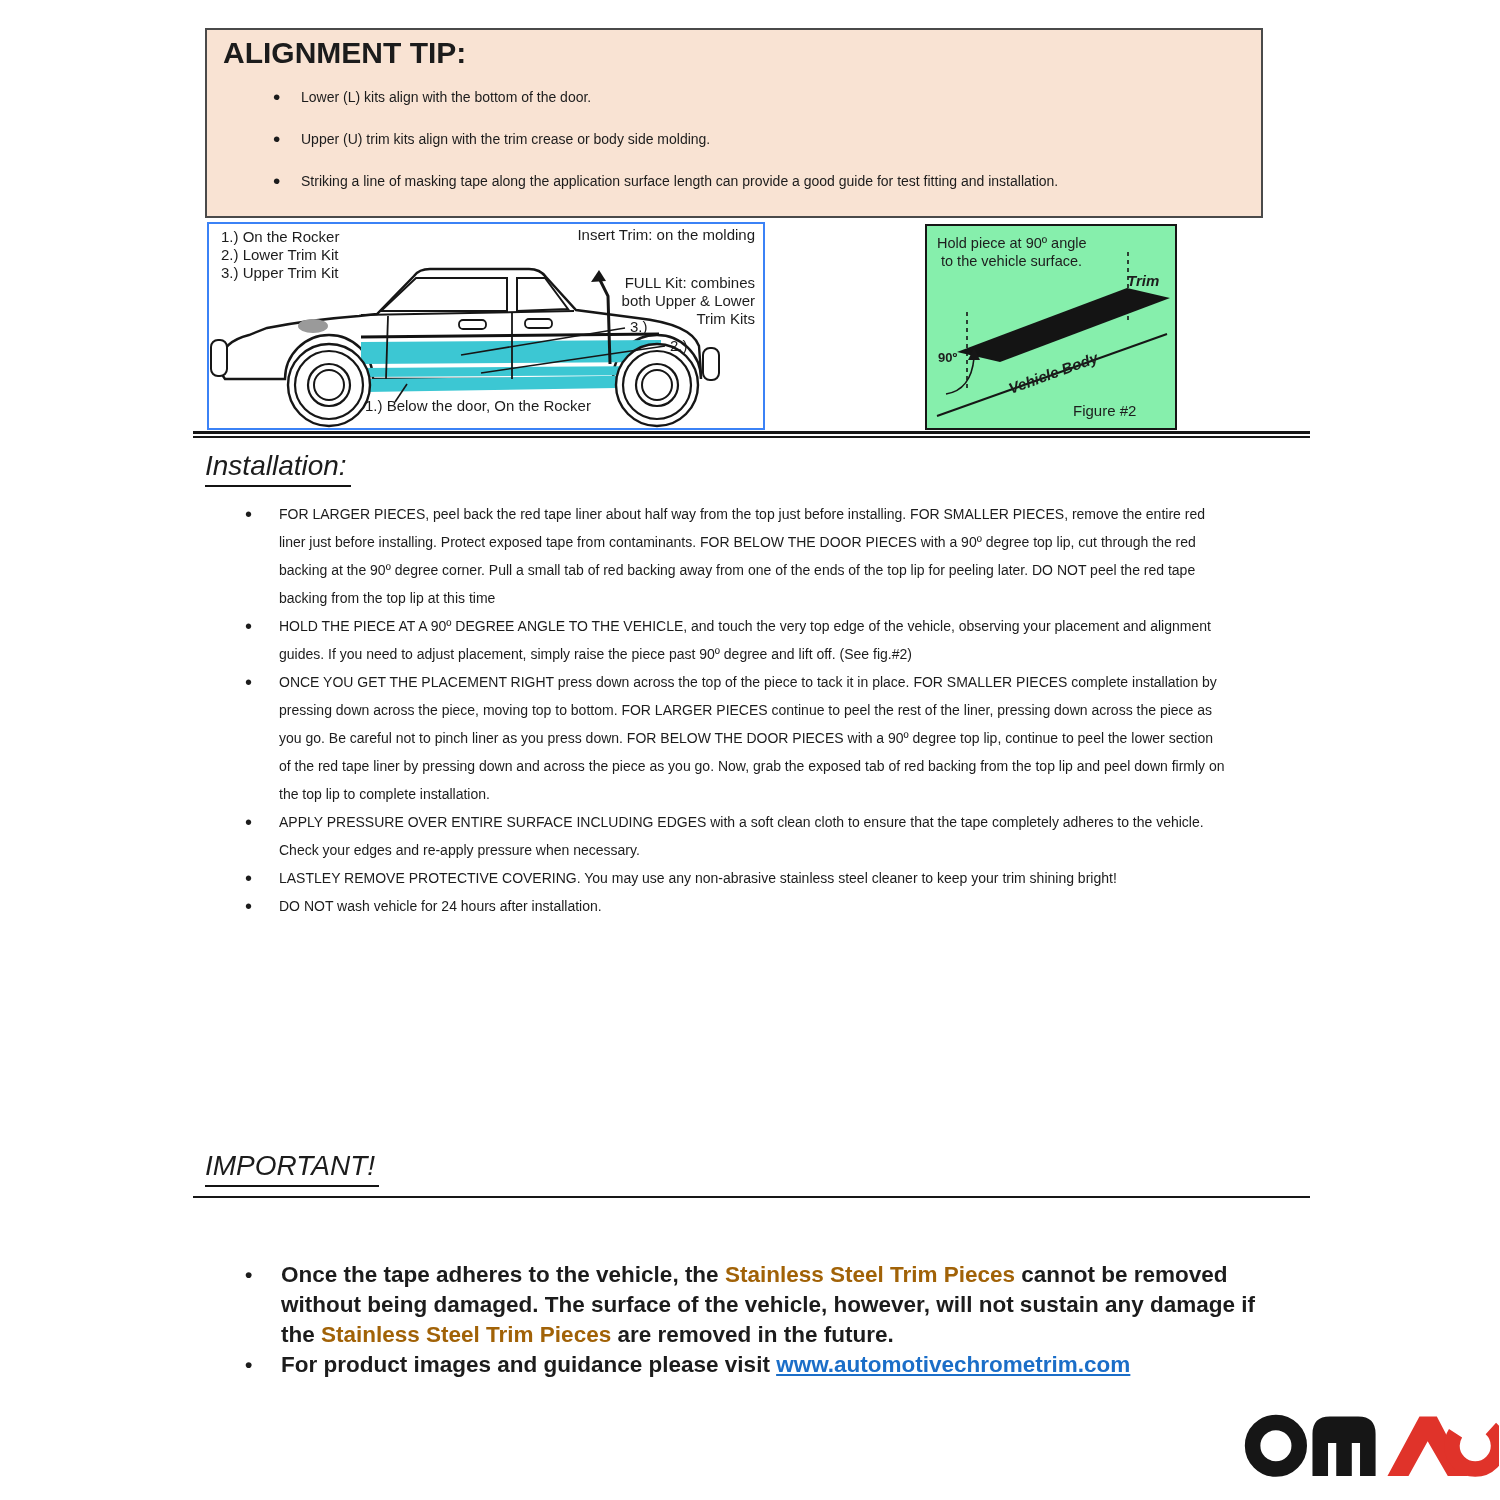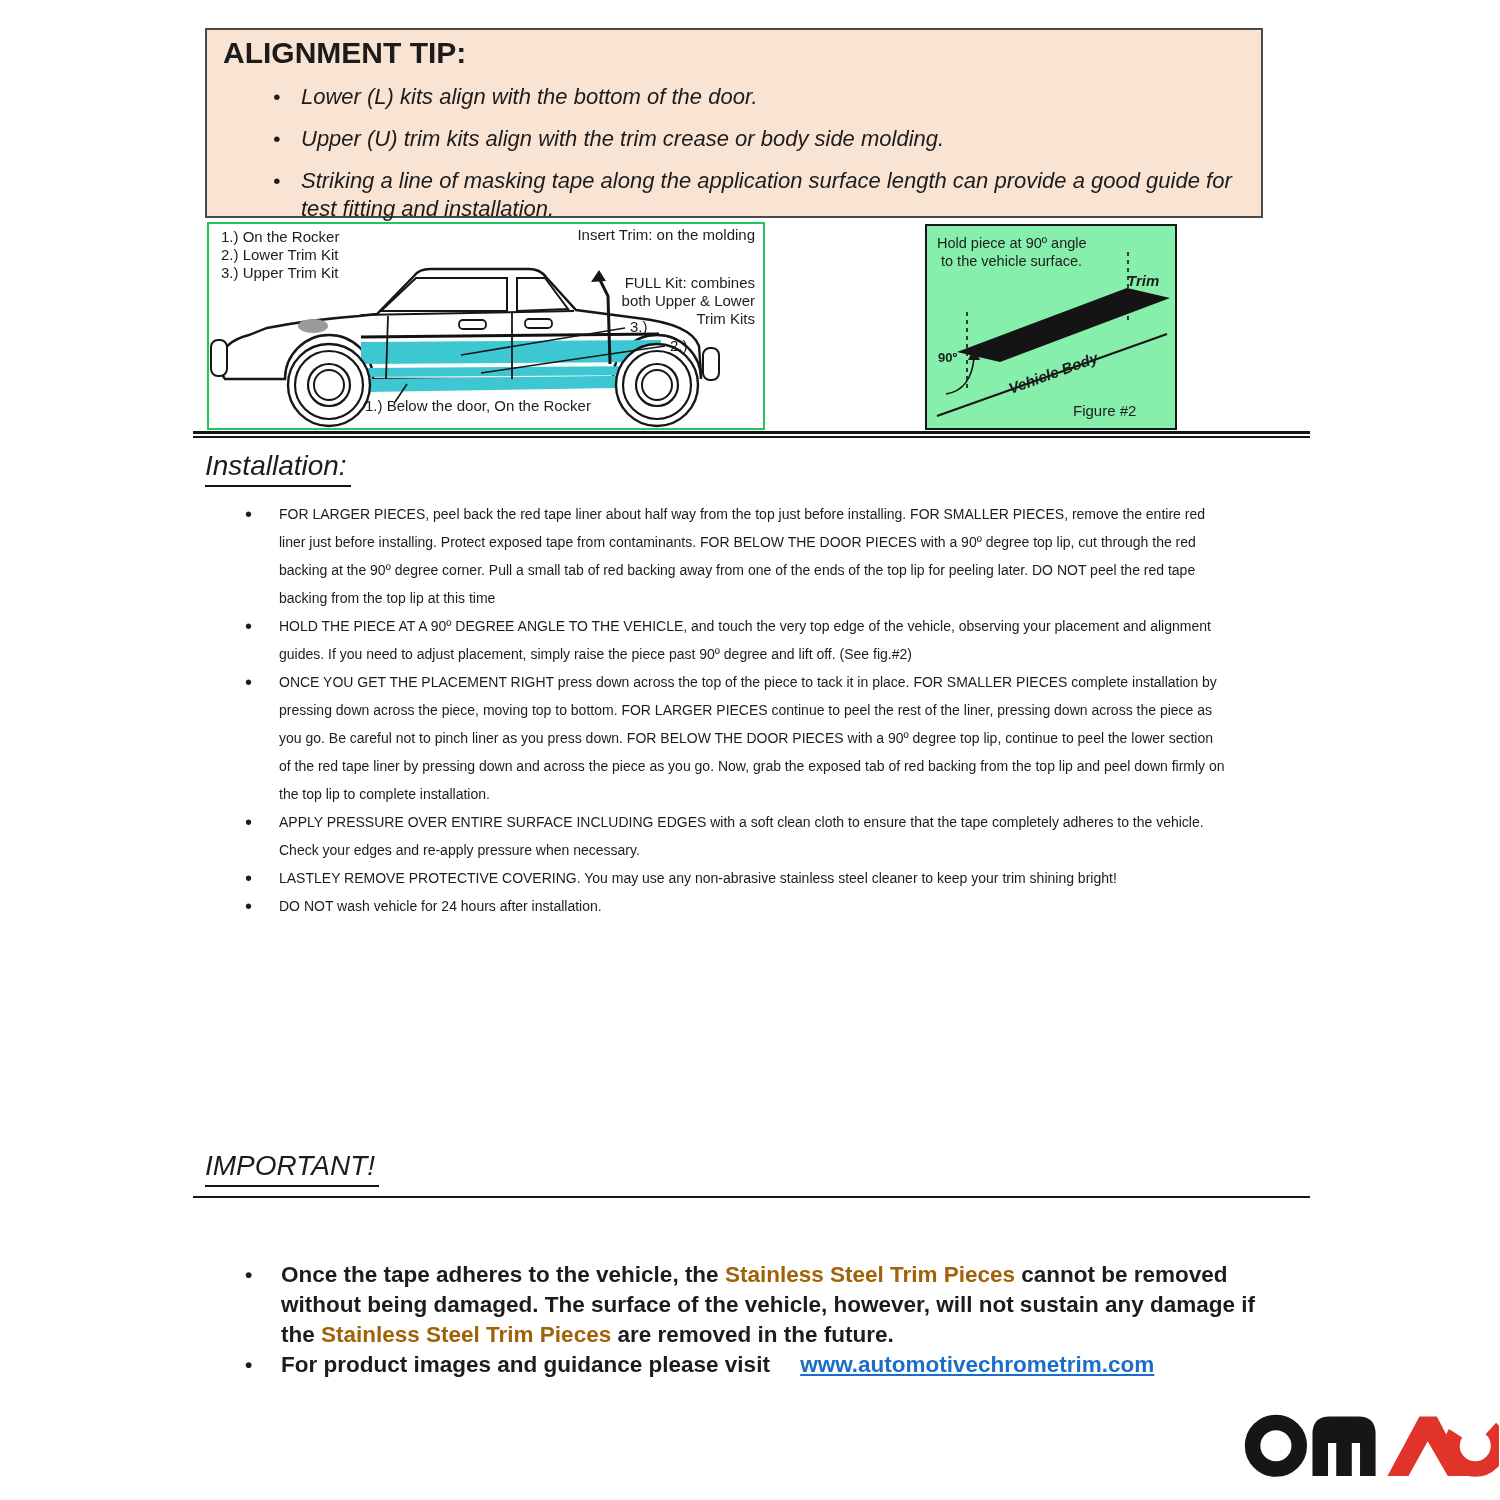--- a/index.html
+++ b/index.html
@@ -16,8 +16,8 @@
   .tip-title{font-size:30px;line-height:30px;font-weight:bold;}
   .tip-list{list-style:none;margin:15px 0 0 48px;padding:0;}
   .tip-list li{
-    position:relative;font-size:22px;line-height:28px;margin-bottom:14px;
-    padding-left:30px;max-width:950px;font-style:italic;
+    position:relative;font-size:14px;line-height:28px;margin-bottom:14px;
+    padding-left:30px;max-width:950px;
   }
   .tip-list li::before{content:"\2022";position:absolute;left:2px;top:0;font-size:21px;}
   

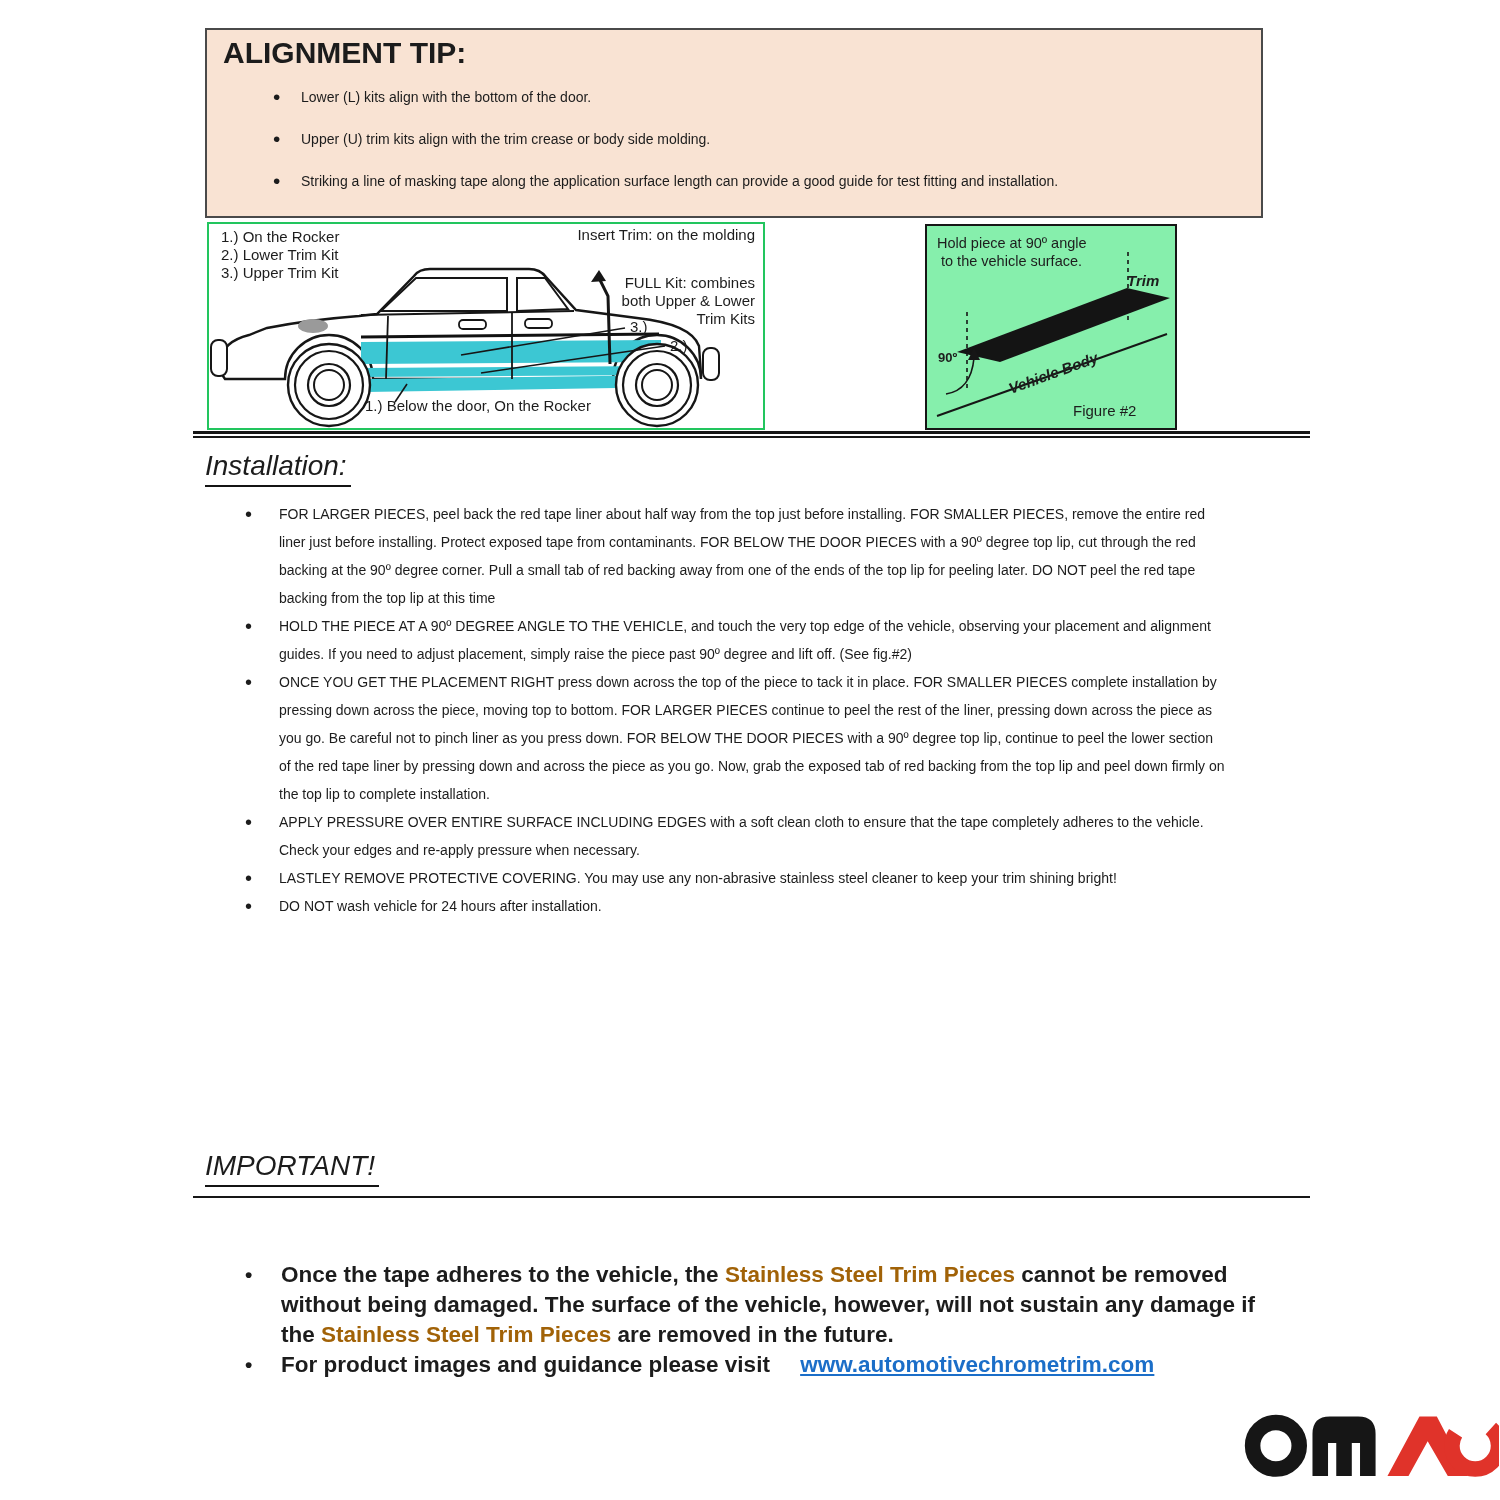--- a/index.html
+++ b/index.html
@@ -23,7 +23,7 @@
   
   .car-box{
     position:absolute;left:207px;top:222px;width:558px;height:208px;
-    border:2px solid #22c55e;box-sizing:border-box;background:#fff;
+    border:2px solid #3b82f6;box-sizing:border-box;background:#fff;
   }
   .fig-box{
     position:absolute;left:925px;top:224px;width:252px;height:206px;

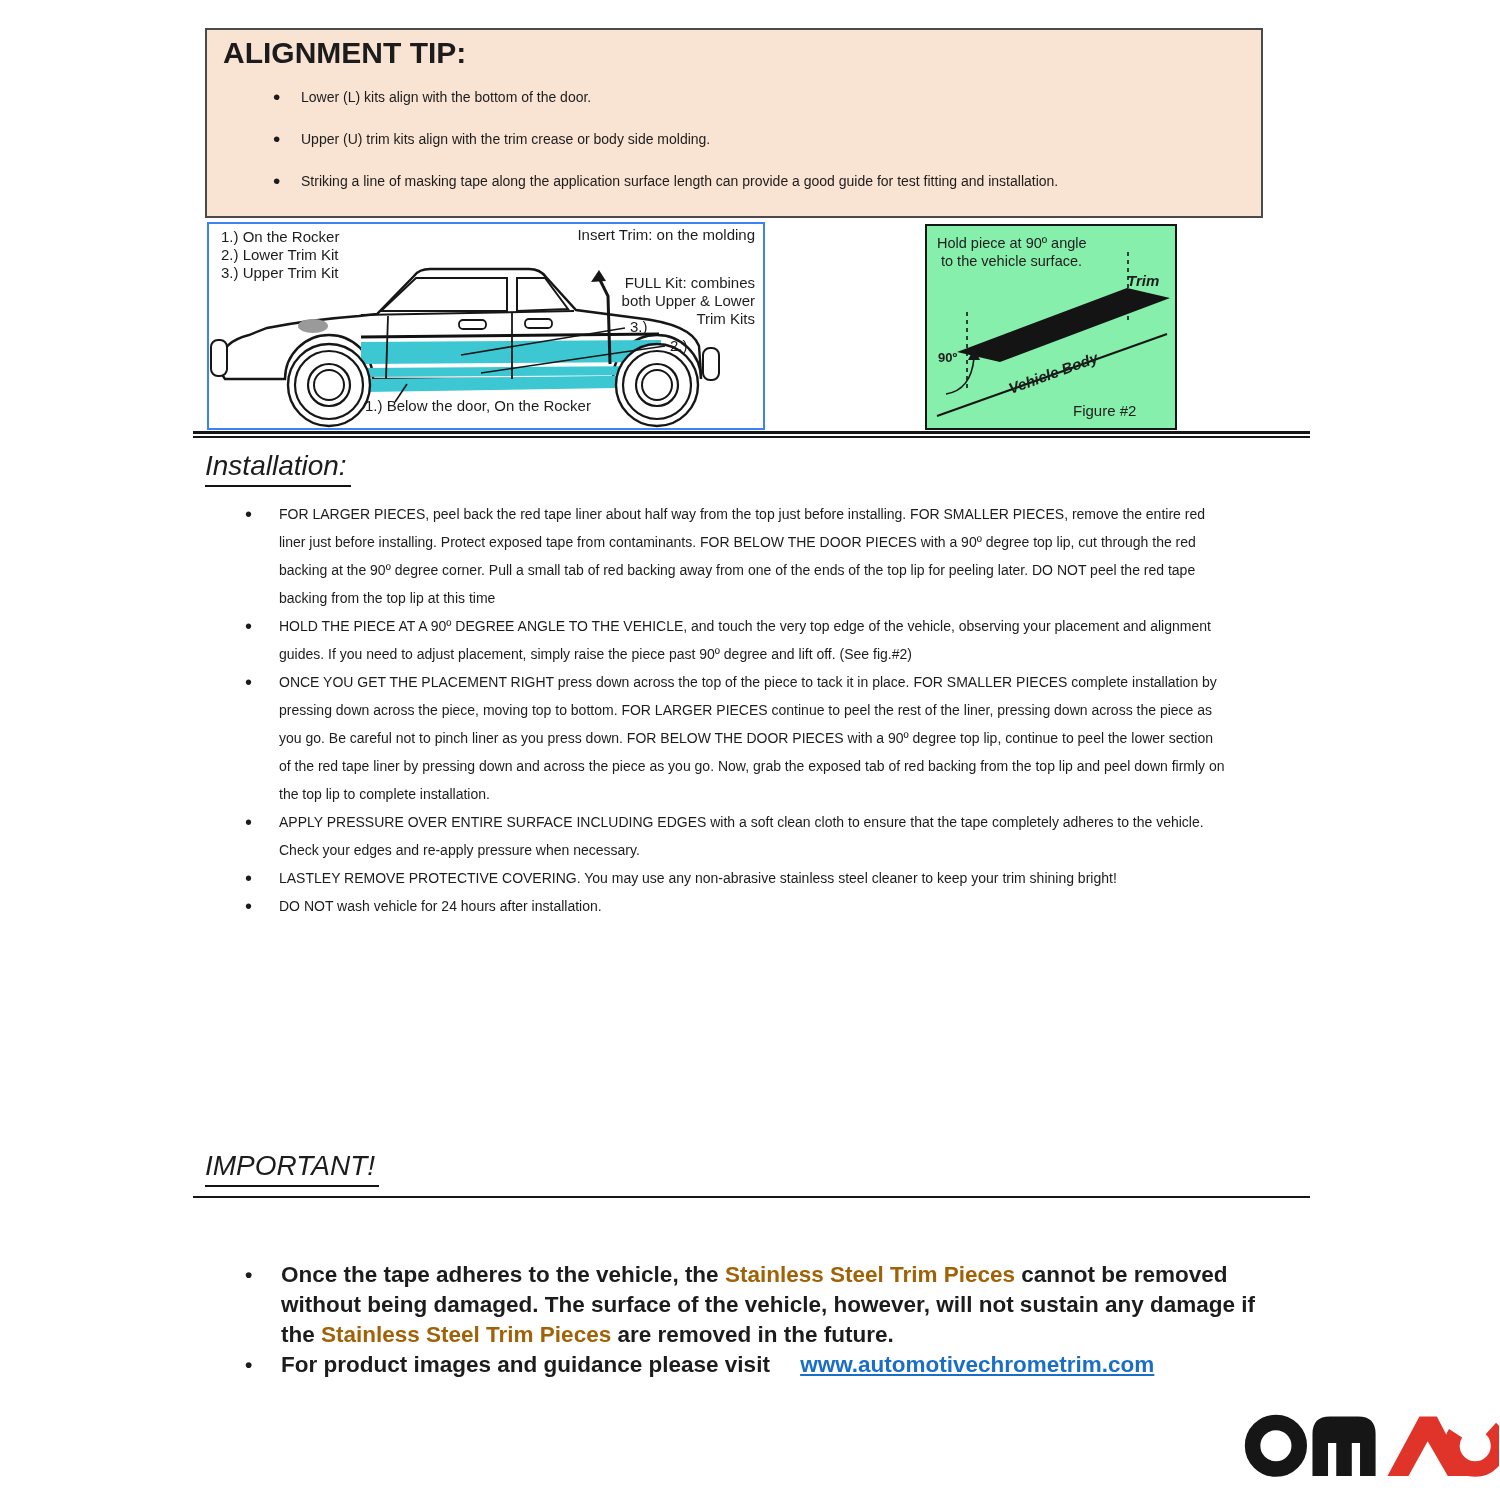--- a/index.html
+++ b/index.html
@@ -67,7 +67,7 @@
   }
   .important-list li::before{content:"\2022";position:absolute;left:10px;top:0;font-size:21px;}
   .red-text{color:#a16207;text-align:center;}
-  .weblink{color:#1b6ec8;text-decoration:underline;cursor:pointer;margin-left:24px;}
+  .weblink{color:#1b6ec8;text-decoration:underline;cursor:pointer;}
   
   .logo{position:absolute;left:1243px;top:1396px;width:256px;height:94px;}
   .logo svg{display:block;width:100%;height:100%;}

